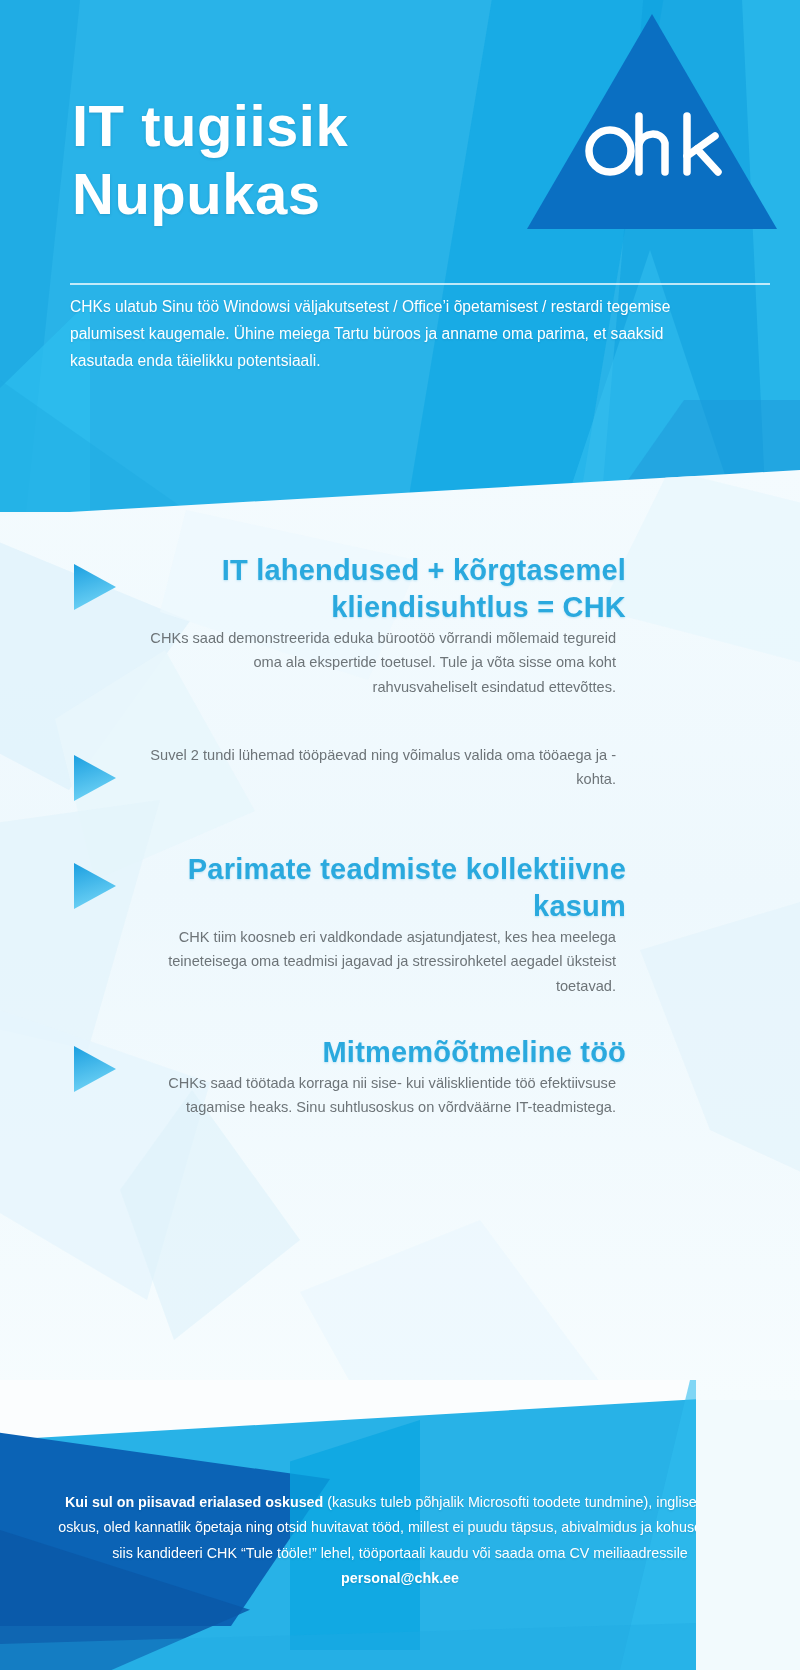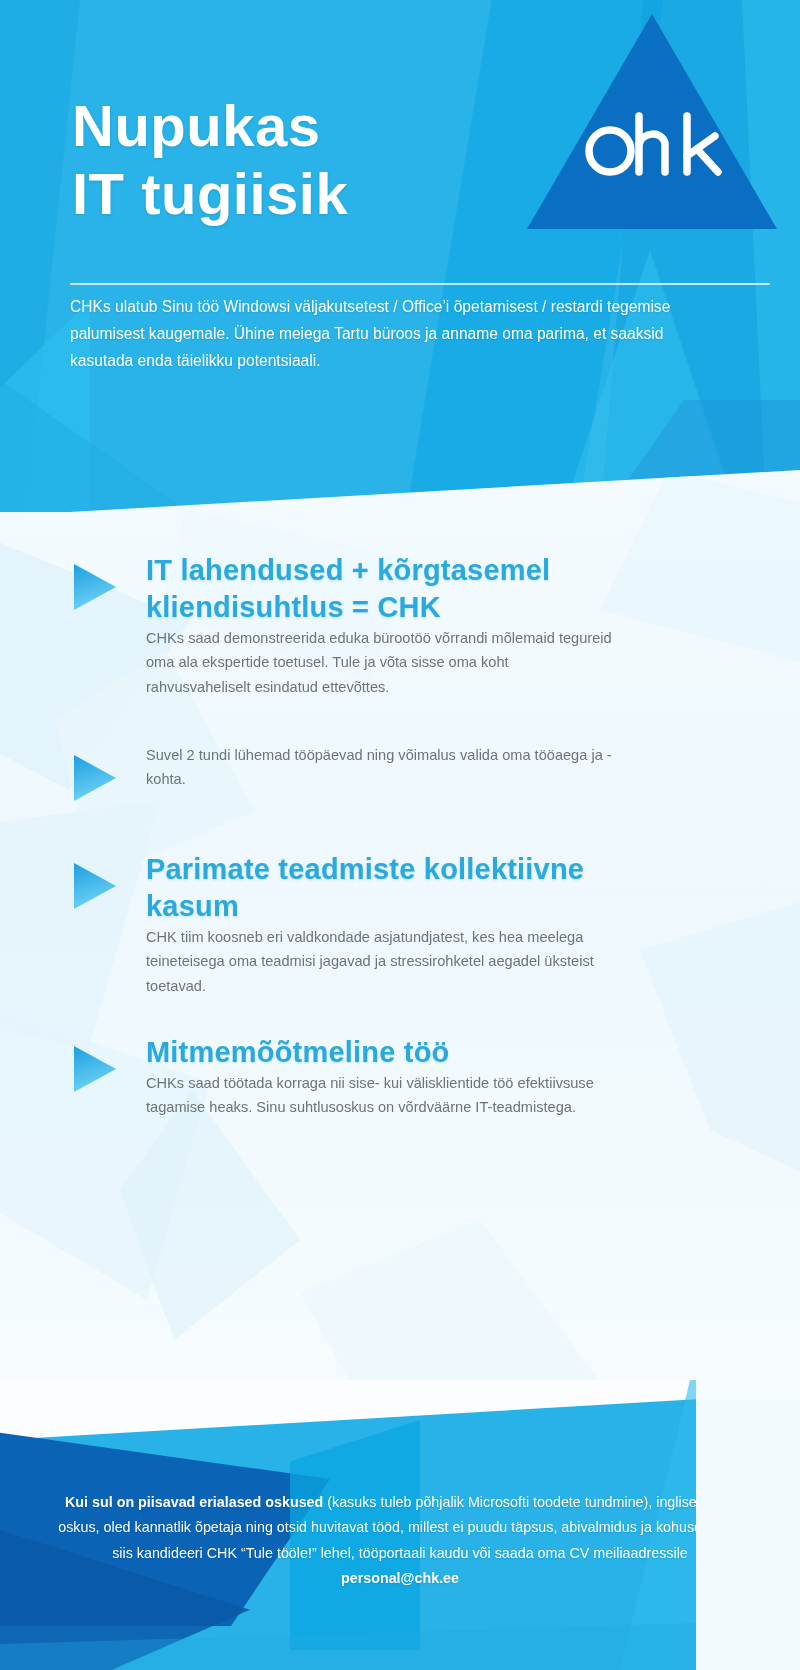--- a/index.html
+++ b/index.html
@@ -286,8 +286,8 @@
     </div>
 
     <div class="hero-title">
+      <span>IT tugiisik</span>
       <span>Nupukas</span>
-      <span>IT tugiisik</span>
     </div>
 
     <div class="hero-rule"></div>

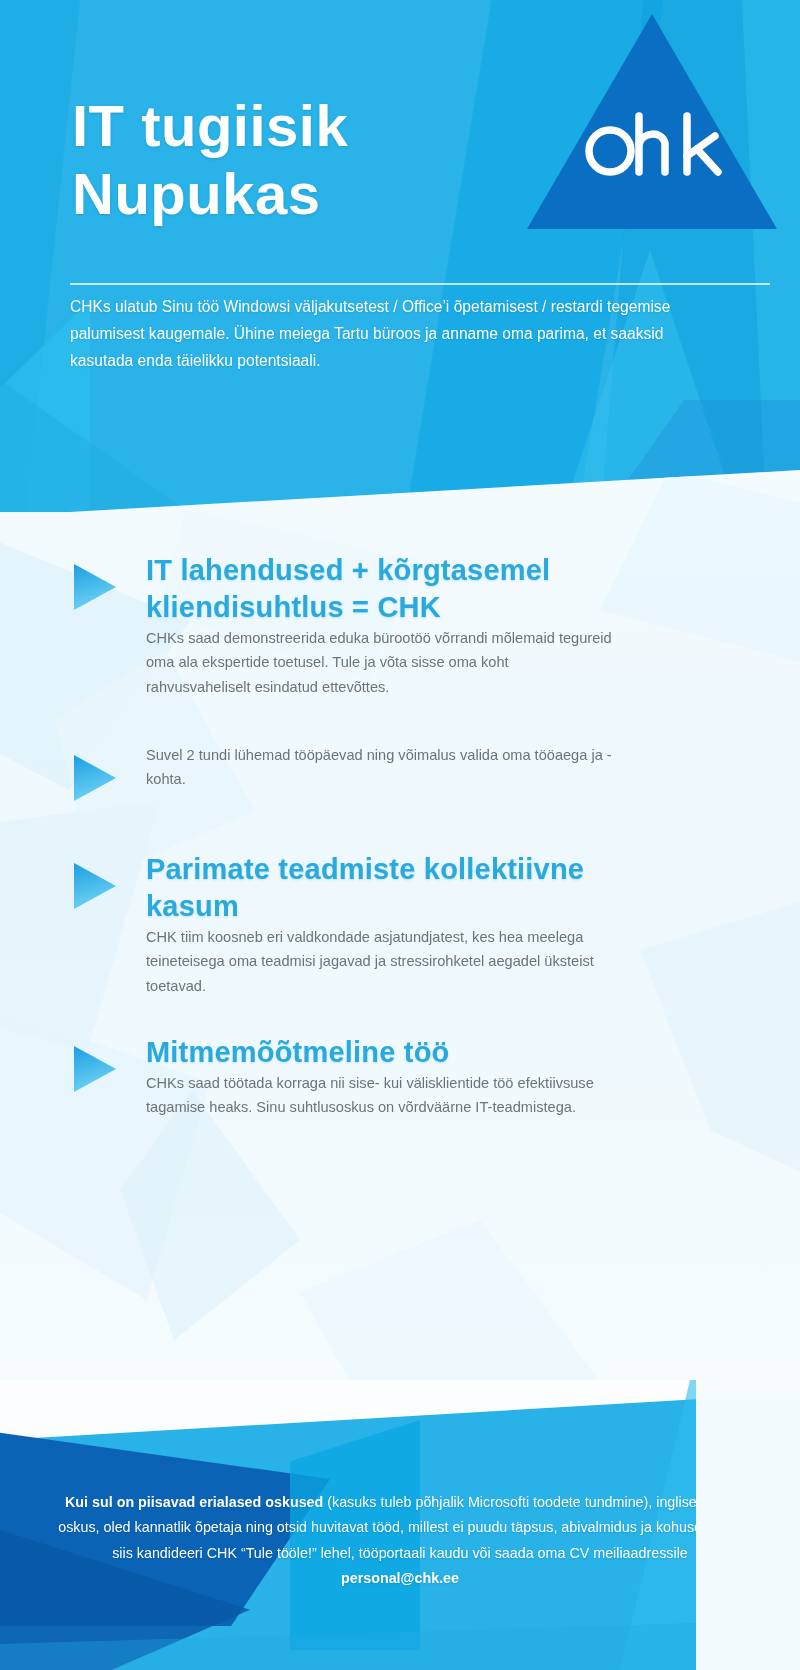--- a/index.html
+++ b/index.html
@@ -127,6 +127,7 @@
     background:linear-gradient(180deg,#f4fbfe 0%,#eef8fd 45%,#f6fcfe 100%);
     clip-path:polygon(0 46px, 800px 0, 800px 930px, 0 930px);
     overflow:hidden;
+    text-align:right;
   }
   .body-shapes { position:absolute; inset:0; }
   .body-shapes i { position:absolute; display:block; }

